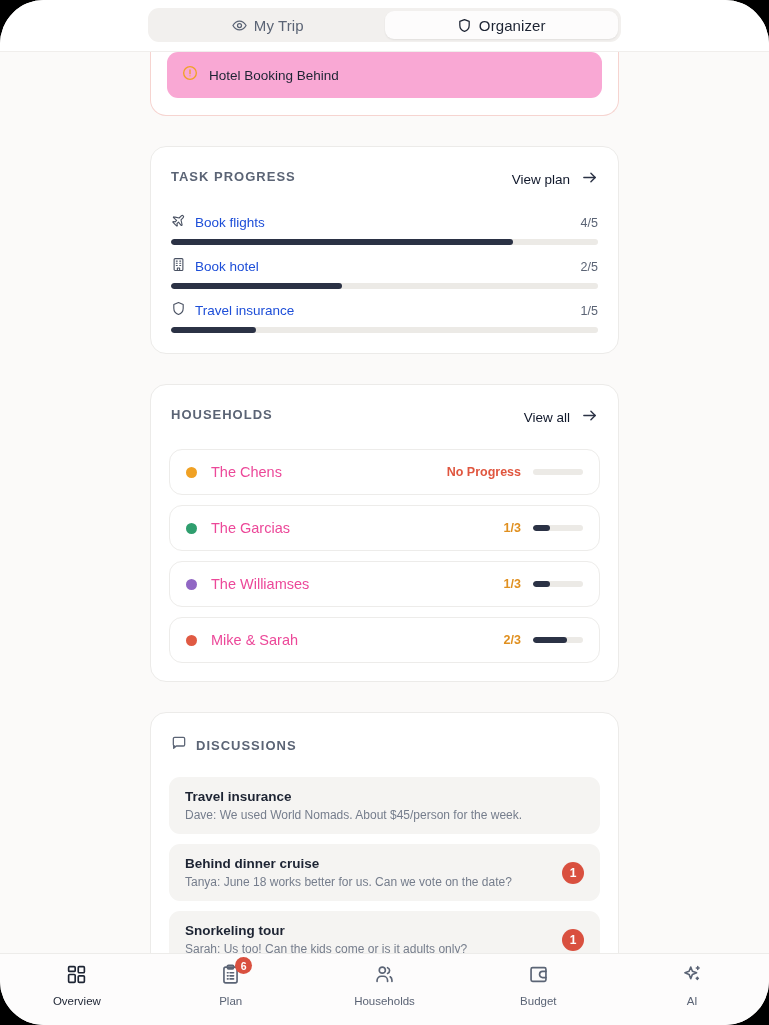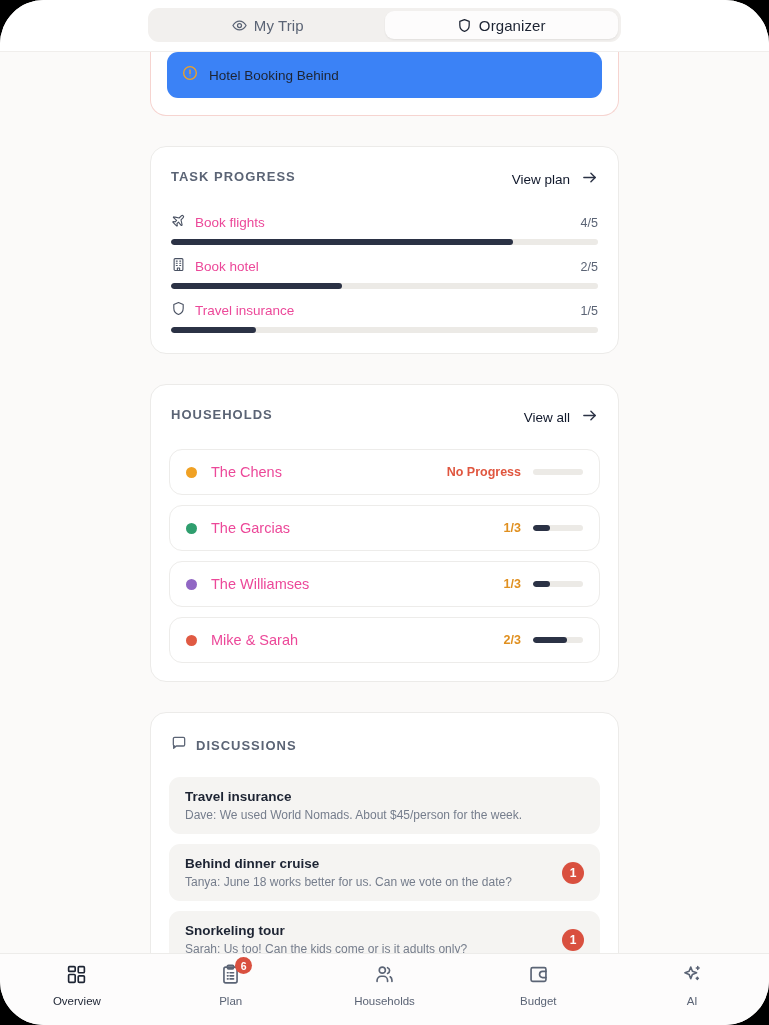--- a/index.html
+++ b/index.html
@@ -85,7 +85,7 @@
     display: flex;
     align-items: center;
     gap: 11px;
-    background: #3b82f6;
+    background: #f9a8d4;
     border-radius: 11px;
     padding: 13px 15px;
   }

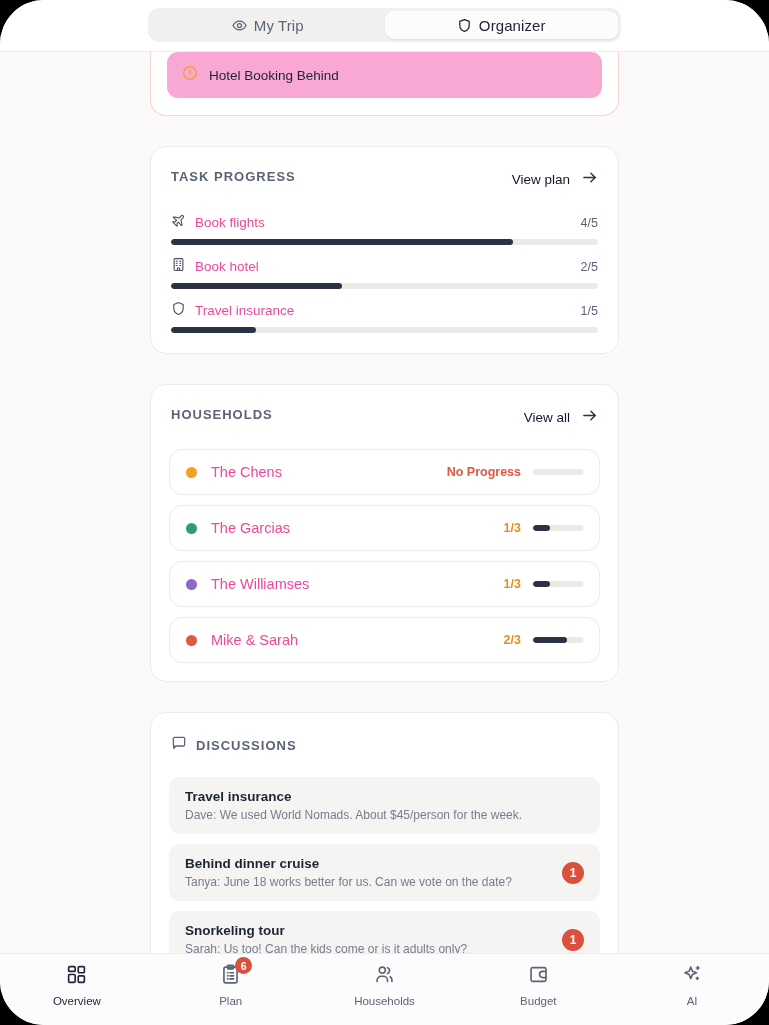--- a/index.html
+++ b/index.html
@@ -132,7 +132,7 @@
   }
   .task-name {
     font-size: 13.5px;
-    color: #ec4899;
+    color: #1d4ed8;
     flex: 1 1 auto;
   }
   .task-count {

